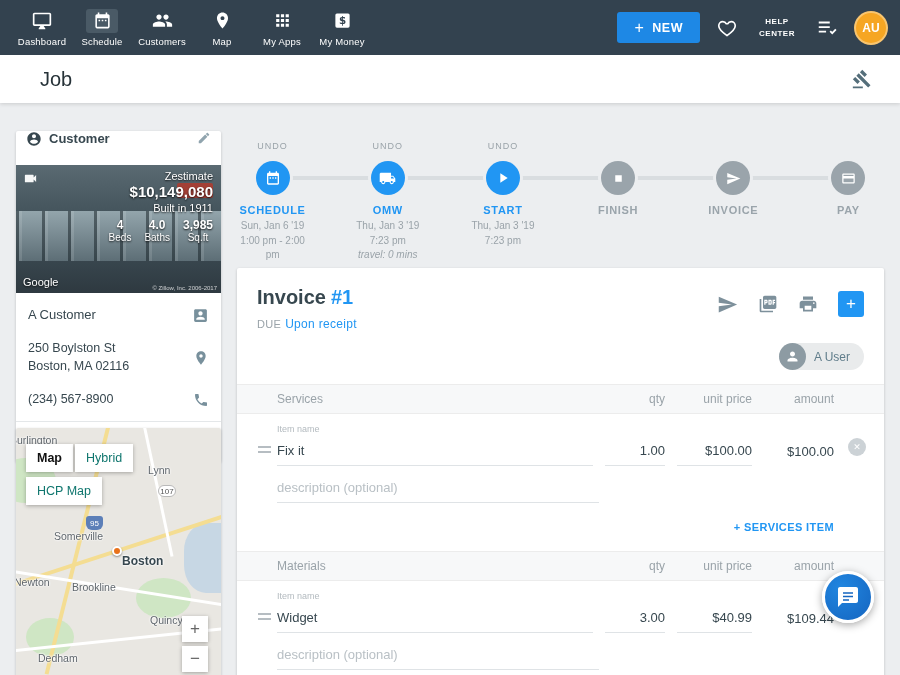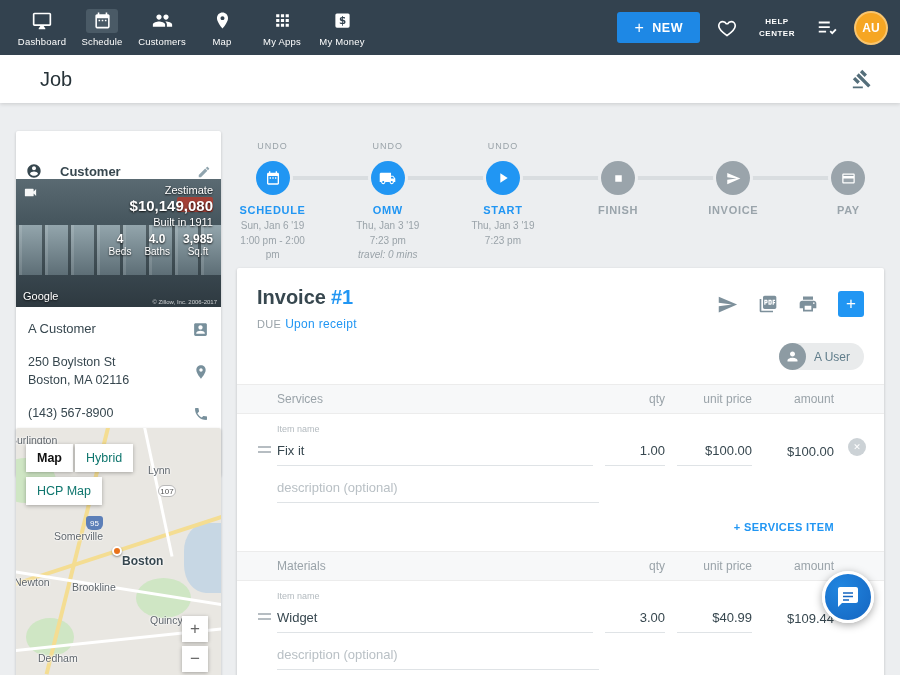--- a/index.html
+++ b/index.html
@@ -36,7 +36,7 @@
 
   
   .customer-card{position:absolute;left:16px;top:28px;width:205px;}
-  .cc-head{height:48px;display:flex;align-items:flex-end;gap:18px;padding:0 10px;color:#37474f;}
+  .cc-head{height:34px;display:flex;align-items:flex-start;gap:7px;padding:0 10px;color:#37474f;}
   .cc-title{font-size:13px;font-weight:bold;flex:1;}
   .pencil{color:#90a4ae;cursor:pointer;}
   .photo{position:relative;height:128px;overflow:hidden;color:#fff;

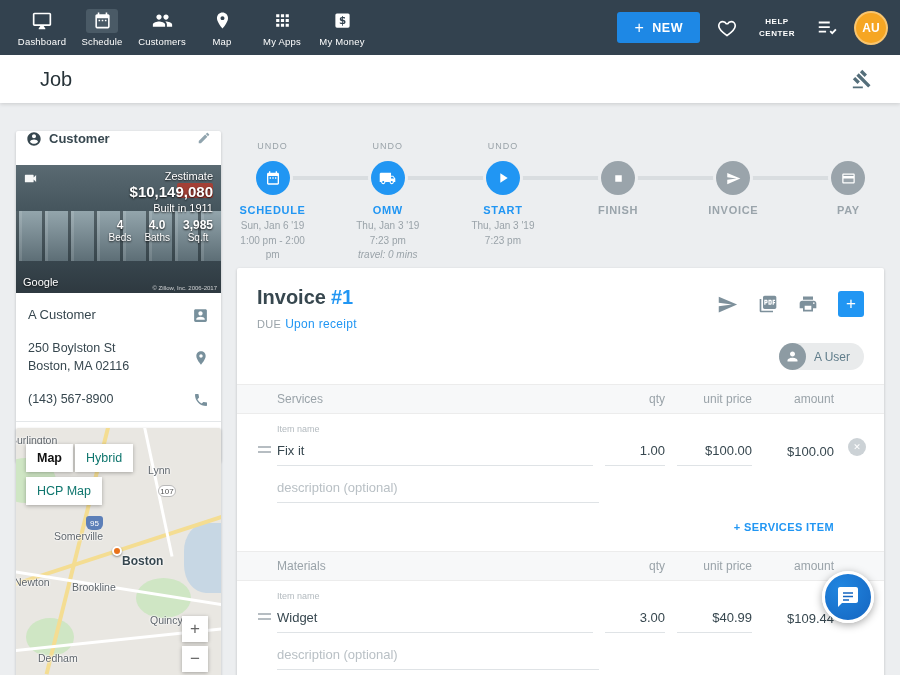--- a/index.html
+++ b/index.html
@@ -302,7 +302,7 @@
         </span>
       </div>
       <div class="row">
-        <span class="txt">(143) 567-8900</span>
+        <span class="txt">(234) 567-8900</span>
         <span class="ric">
           <svg class="ic" width="16" height="16" viewBox="0 0 24 24" fill="currentColor">
               <path d="M6.62 10.79c1.44 2.83 3.76 5.14 6.59 6.59l2.2-2.2c.27-.27.67-.36 1.02-.24 1.12.37 2.33.57 3.57.57.55 0 1 .45 1 1V20c0 .55-.45 1-1 1-9.39 0-17-7.61-17-17 0-.55.45-1 1-1h3.5c.55 0 1 .45 1 1 0 1.25.2 2.45.57 3.57.11.35.03.74-.25 1.02l-2.2 2.2z"></path>

